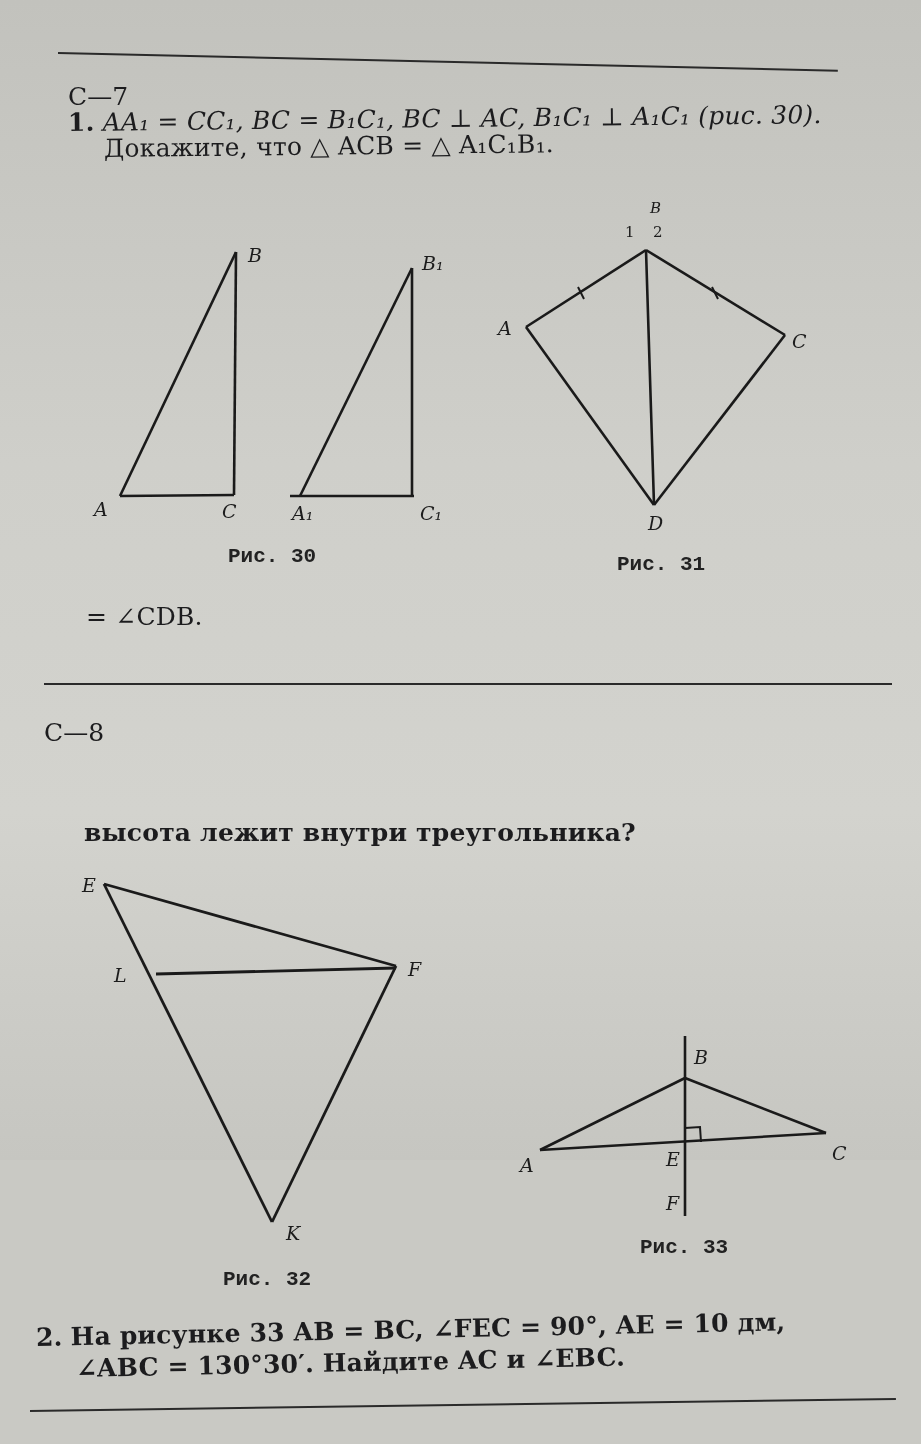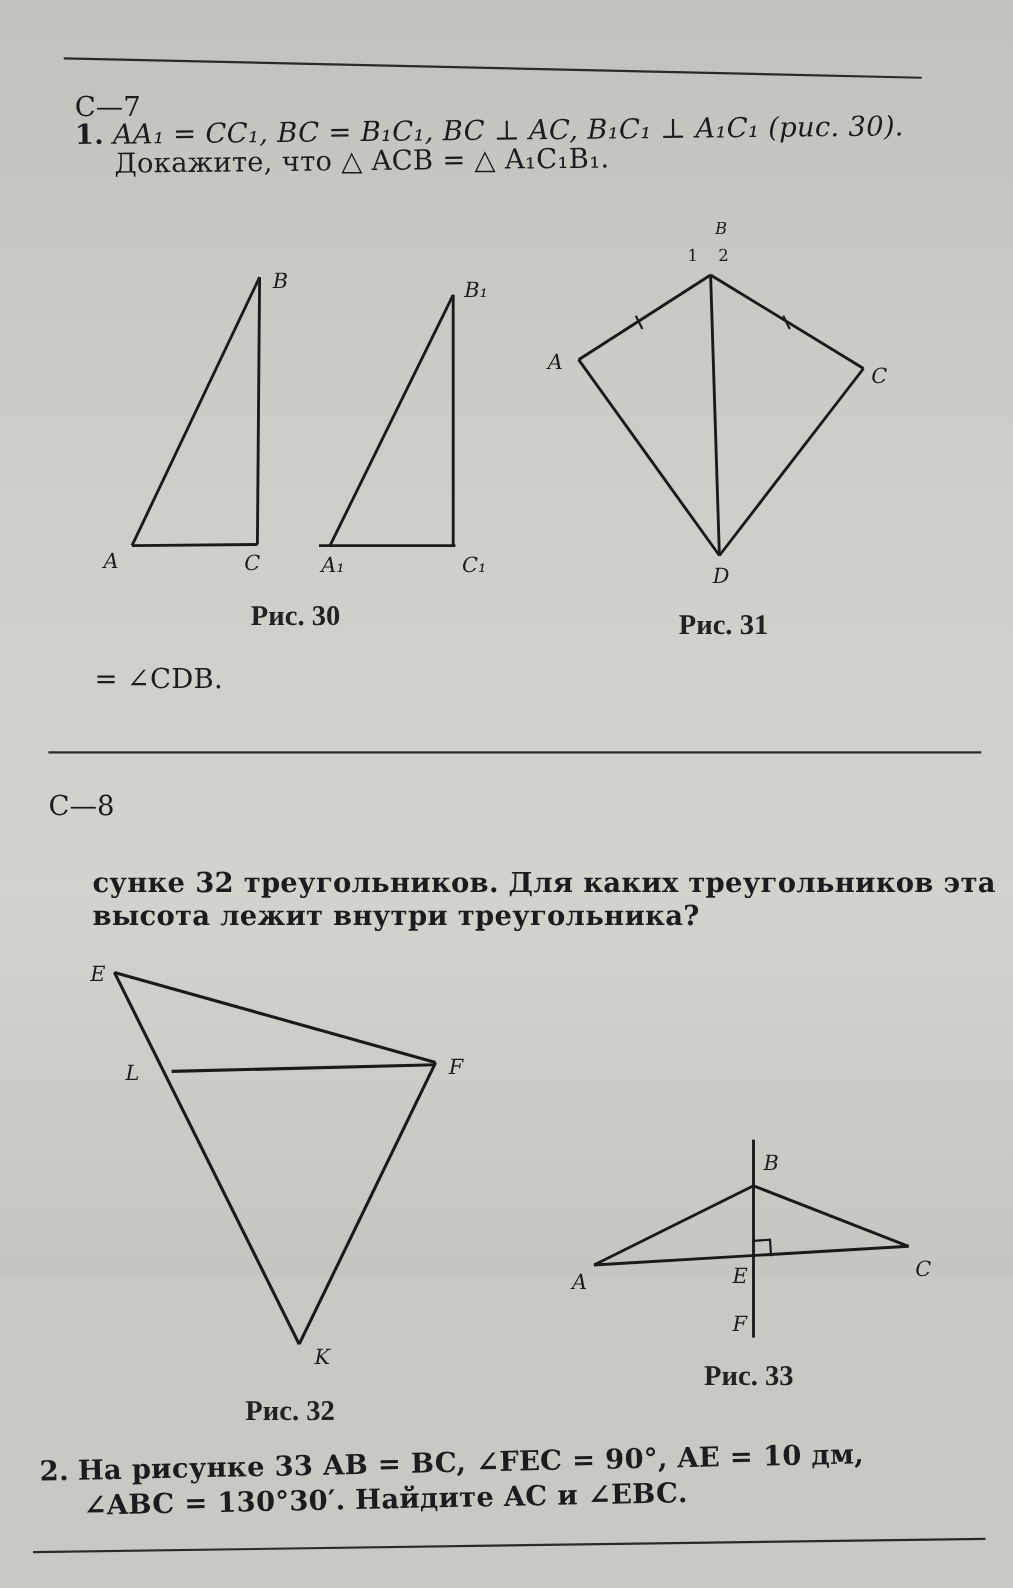--- a/index.html
+++ b/index.html
@@ -18,7 +18,7 @@
   .heading { position:absolute; font-size:25px; }
   .task { position:absolute; font-size:25px; line-height:30px; letter-spacing:0.2px; }
   .task b, .task .n { font-weight:bold; }
-  .cap { position:absolute; font-size:26px; font-family:Liberation Serif, serif; font-weight:bold; color:#222; }
+  .cap { position:absolute; font-size:21px; font-family:Liberation Mono, monospace; font-weight:bold; color:#222; }
   svg { position:absolute; overflow:visible; }
   .lbl { font-family:"DejaVu Serif", serif; font-style:italic; font-size:19px; fill:#1c1c1c; }
   .lbls { font-family:"DejaVu Serif", serif; font-size:15px; fill:#1c1c1c; }

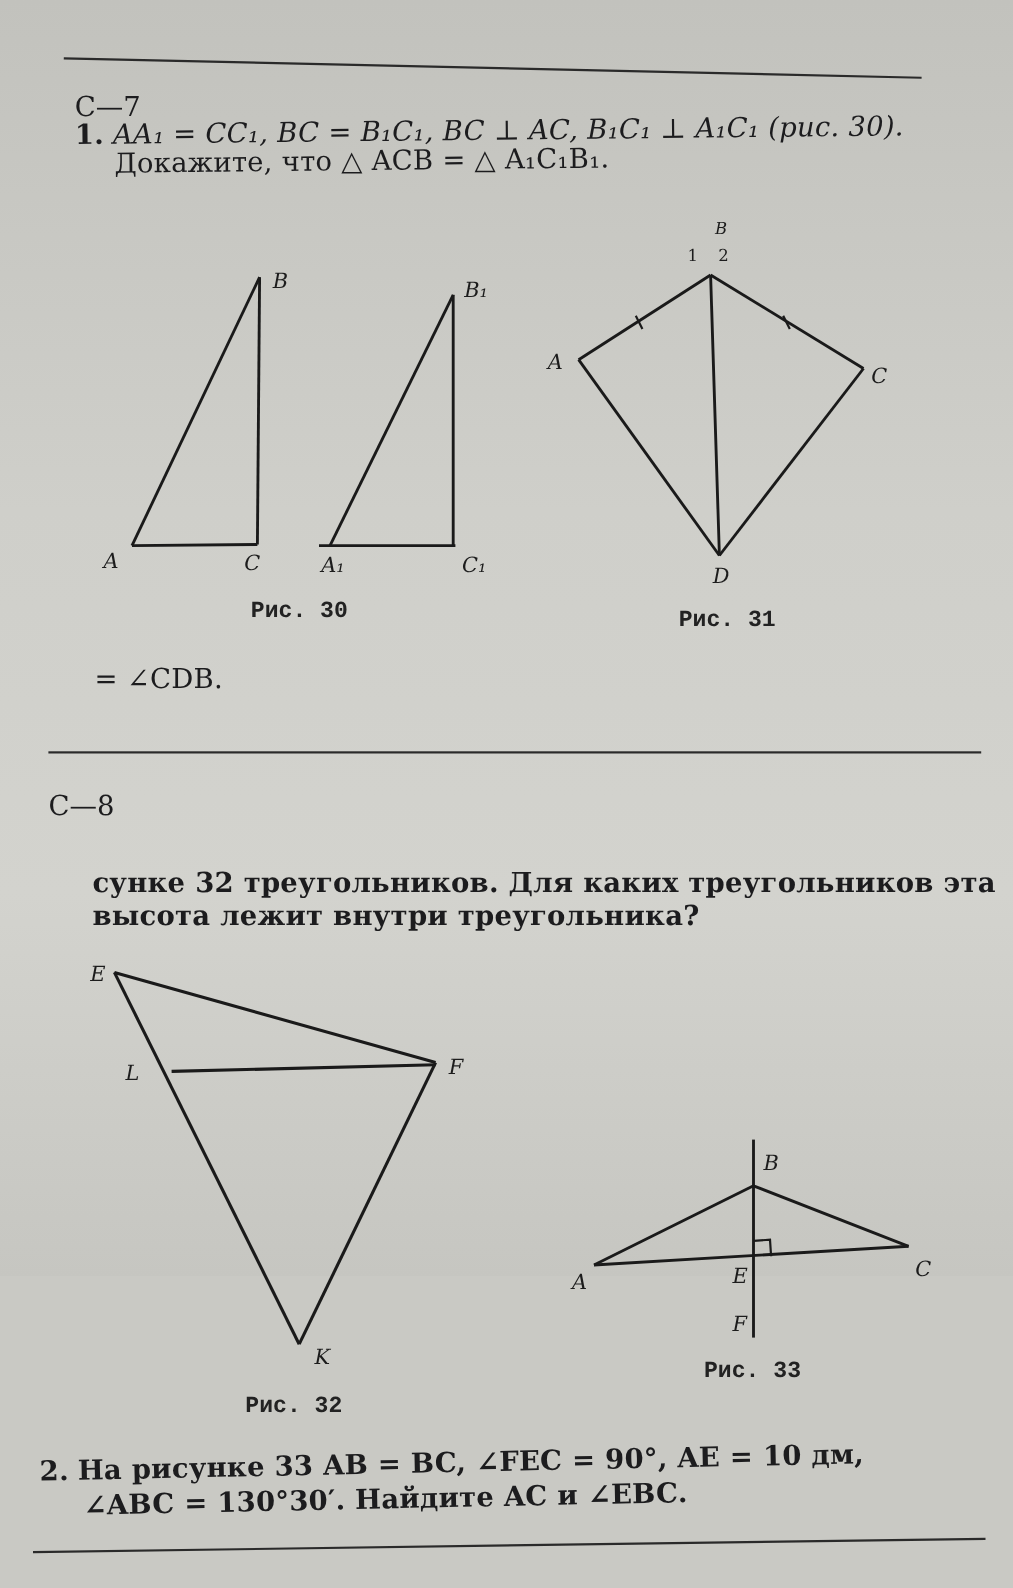--- a/index.html
+++ b/index.html
@@ -87,9 +87,6 @@
 
   <div class="heading" style="left:44px; top:718px;">С—8</div>
 
-  <div class="task" style="left:84px; top:788px;">
-    <b>сунке 32 треугольников. Для каких треугольников эта</b>
-  </div>
   <div class="task" style="left:84px; top:818px;">
     <b>высота лежит внутри треугольника?</b>
   </div>

